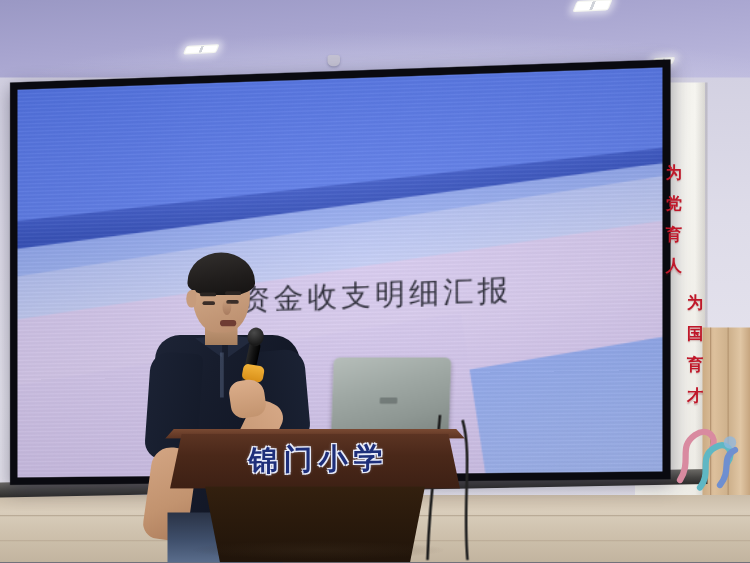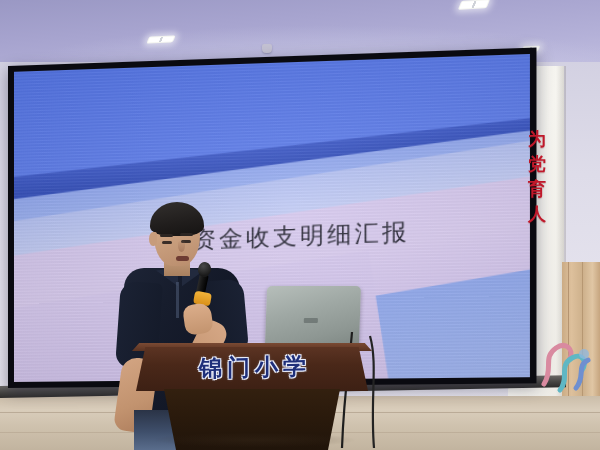--- a/index.html
+++ b/index.html
@@ -199,9 +199,10 @@
   .calli {
     position: absolute;
     color: #c0182a;
-    font-size: 18px;
+    font-size: 13px;
     line-height: 25px;
     width: 22px;
+    text-align: center;
     font-family: "DejaVu Serif", serif;
     font-weight: 700;
     text-shadow: 0 1px 1px rgba(120,10,20,.25);

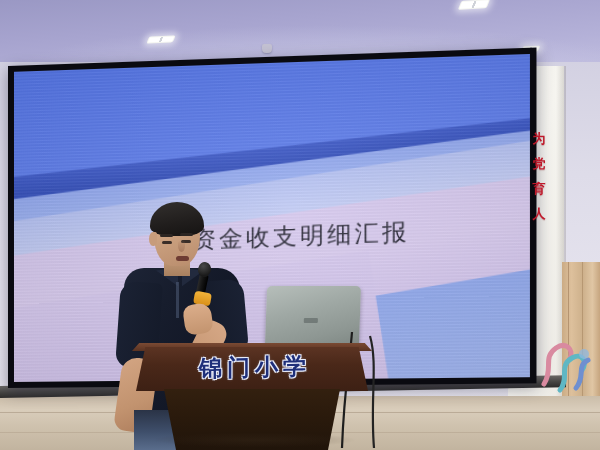--- a/index.html
+++ b/index.html
@@ -483,6 +483,7 @@
   </div>
 
   <div class="calli calli-1">为党育人</div>
+  <div class="calli calli-2">为国育才</div>
 
   <div class="ribbon-deco">
     <svg width="56" height="60" viewBox="0 0 56 60">

